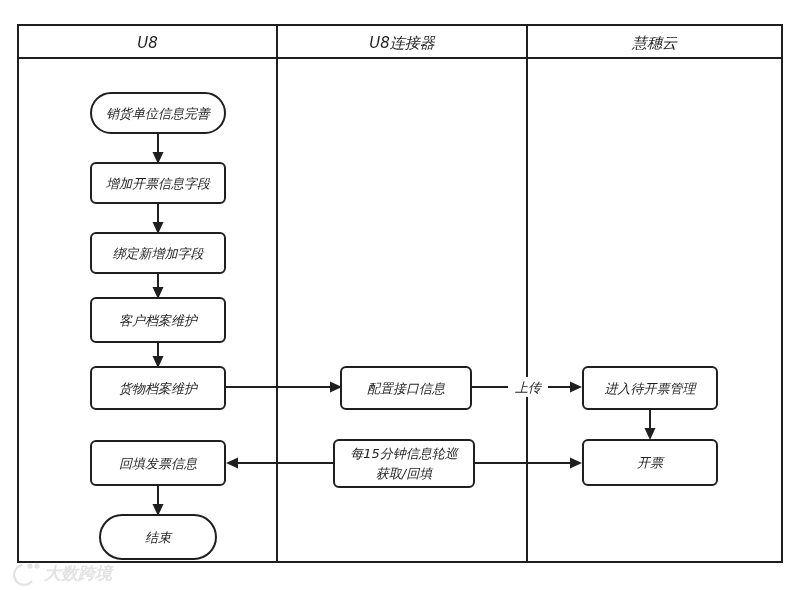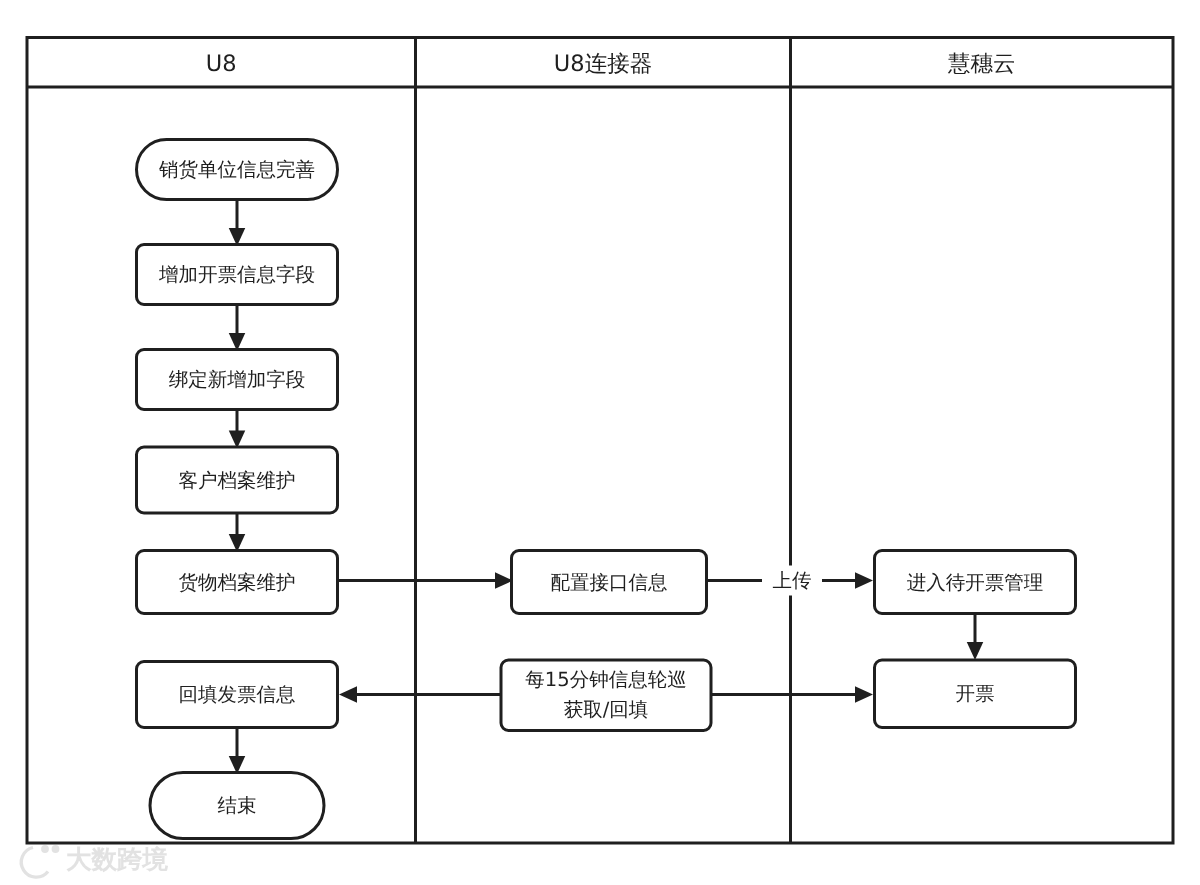--- a/index.html
+++ b/index.html
@@ -22,6 +22,7 @@
     top: 0;
     width: 800px;
     height: 590px;
+    font-style: italic;
   }
   svg#flow-svg {
     position: absolute;

